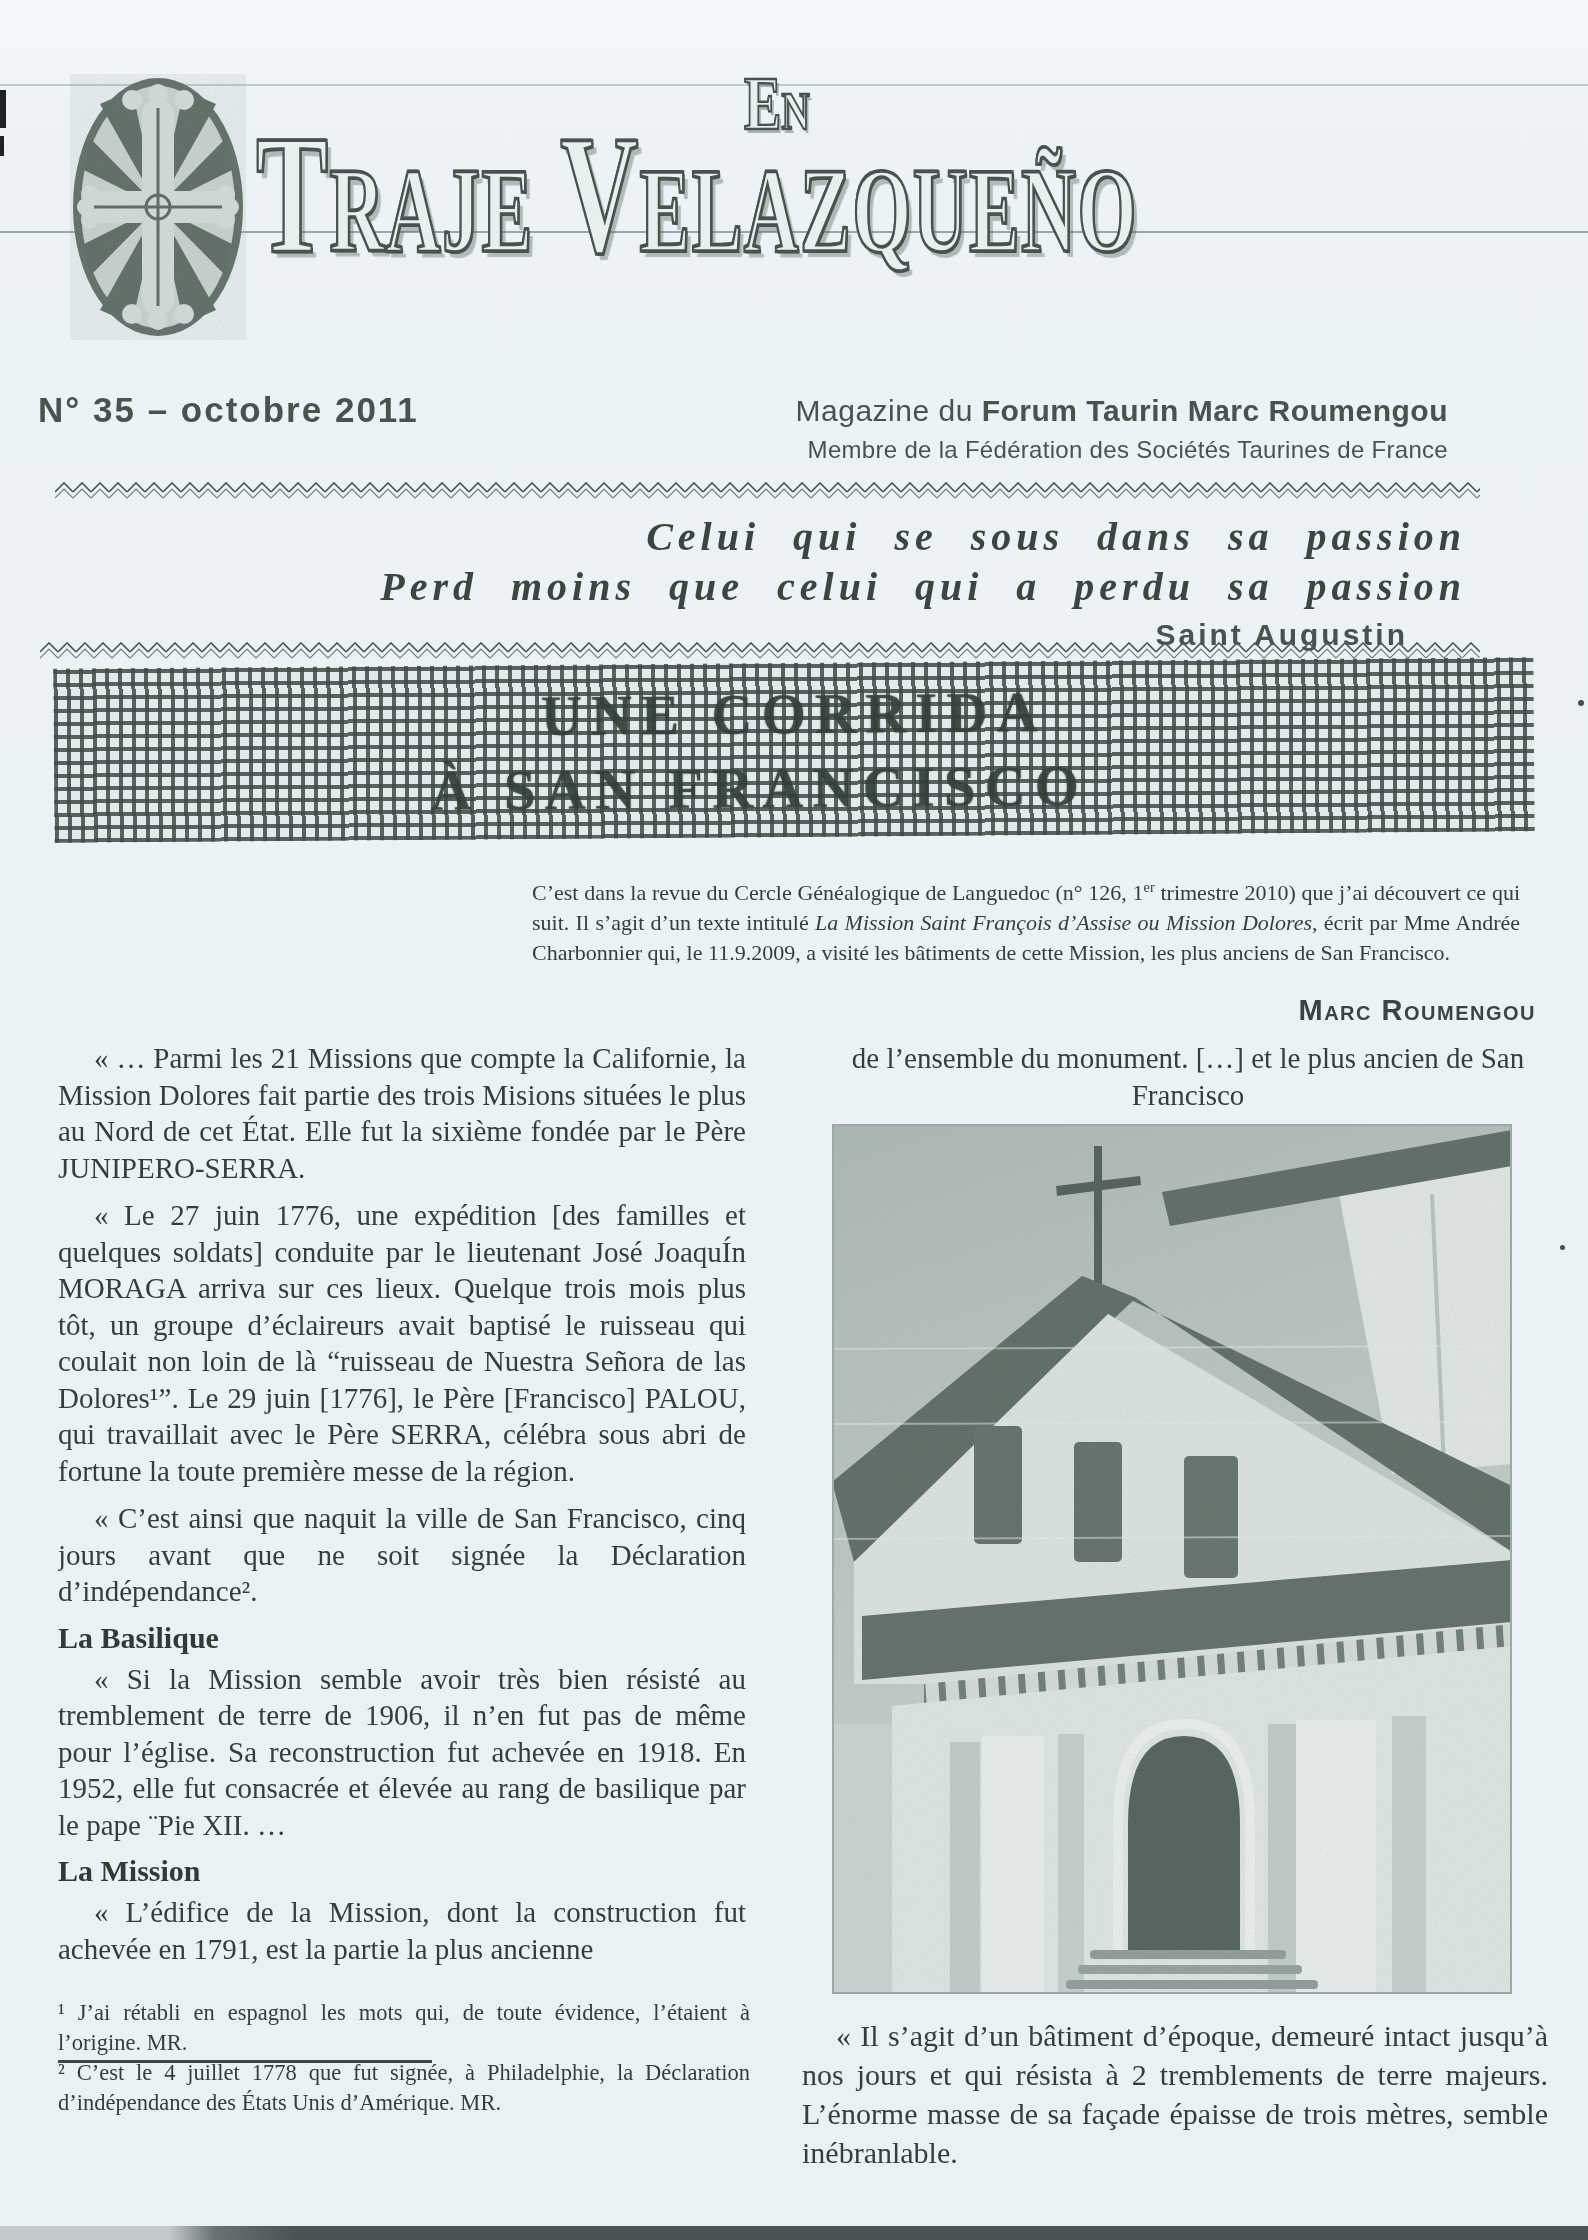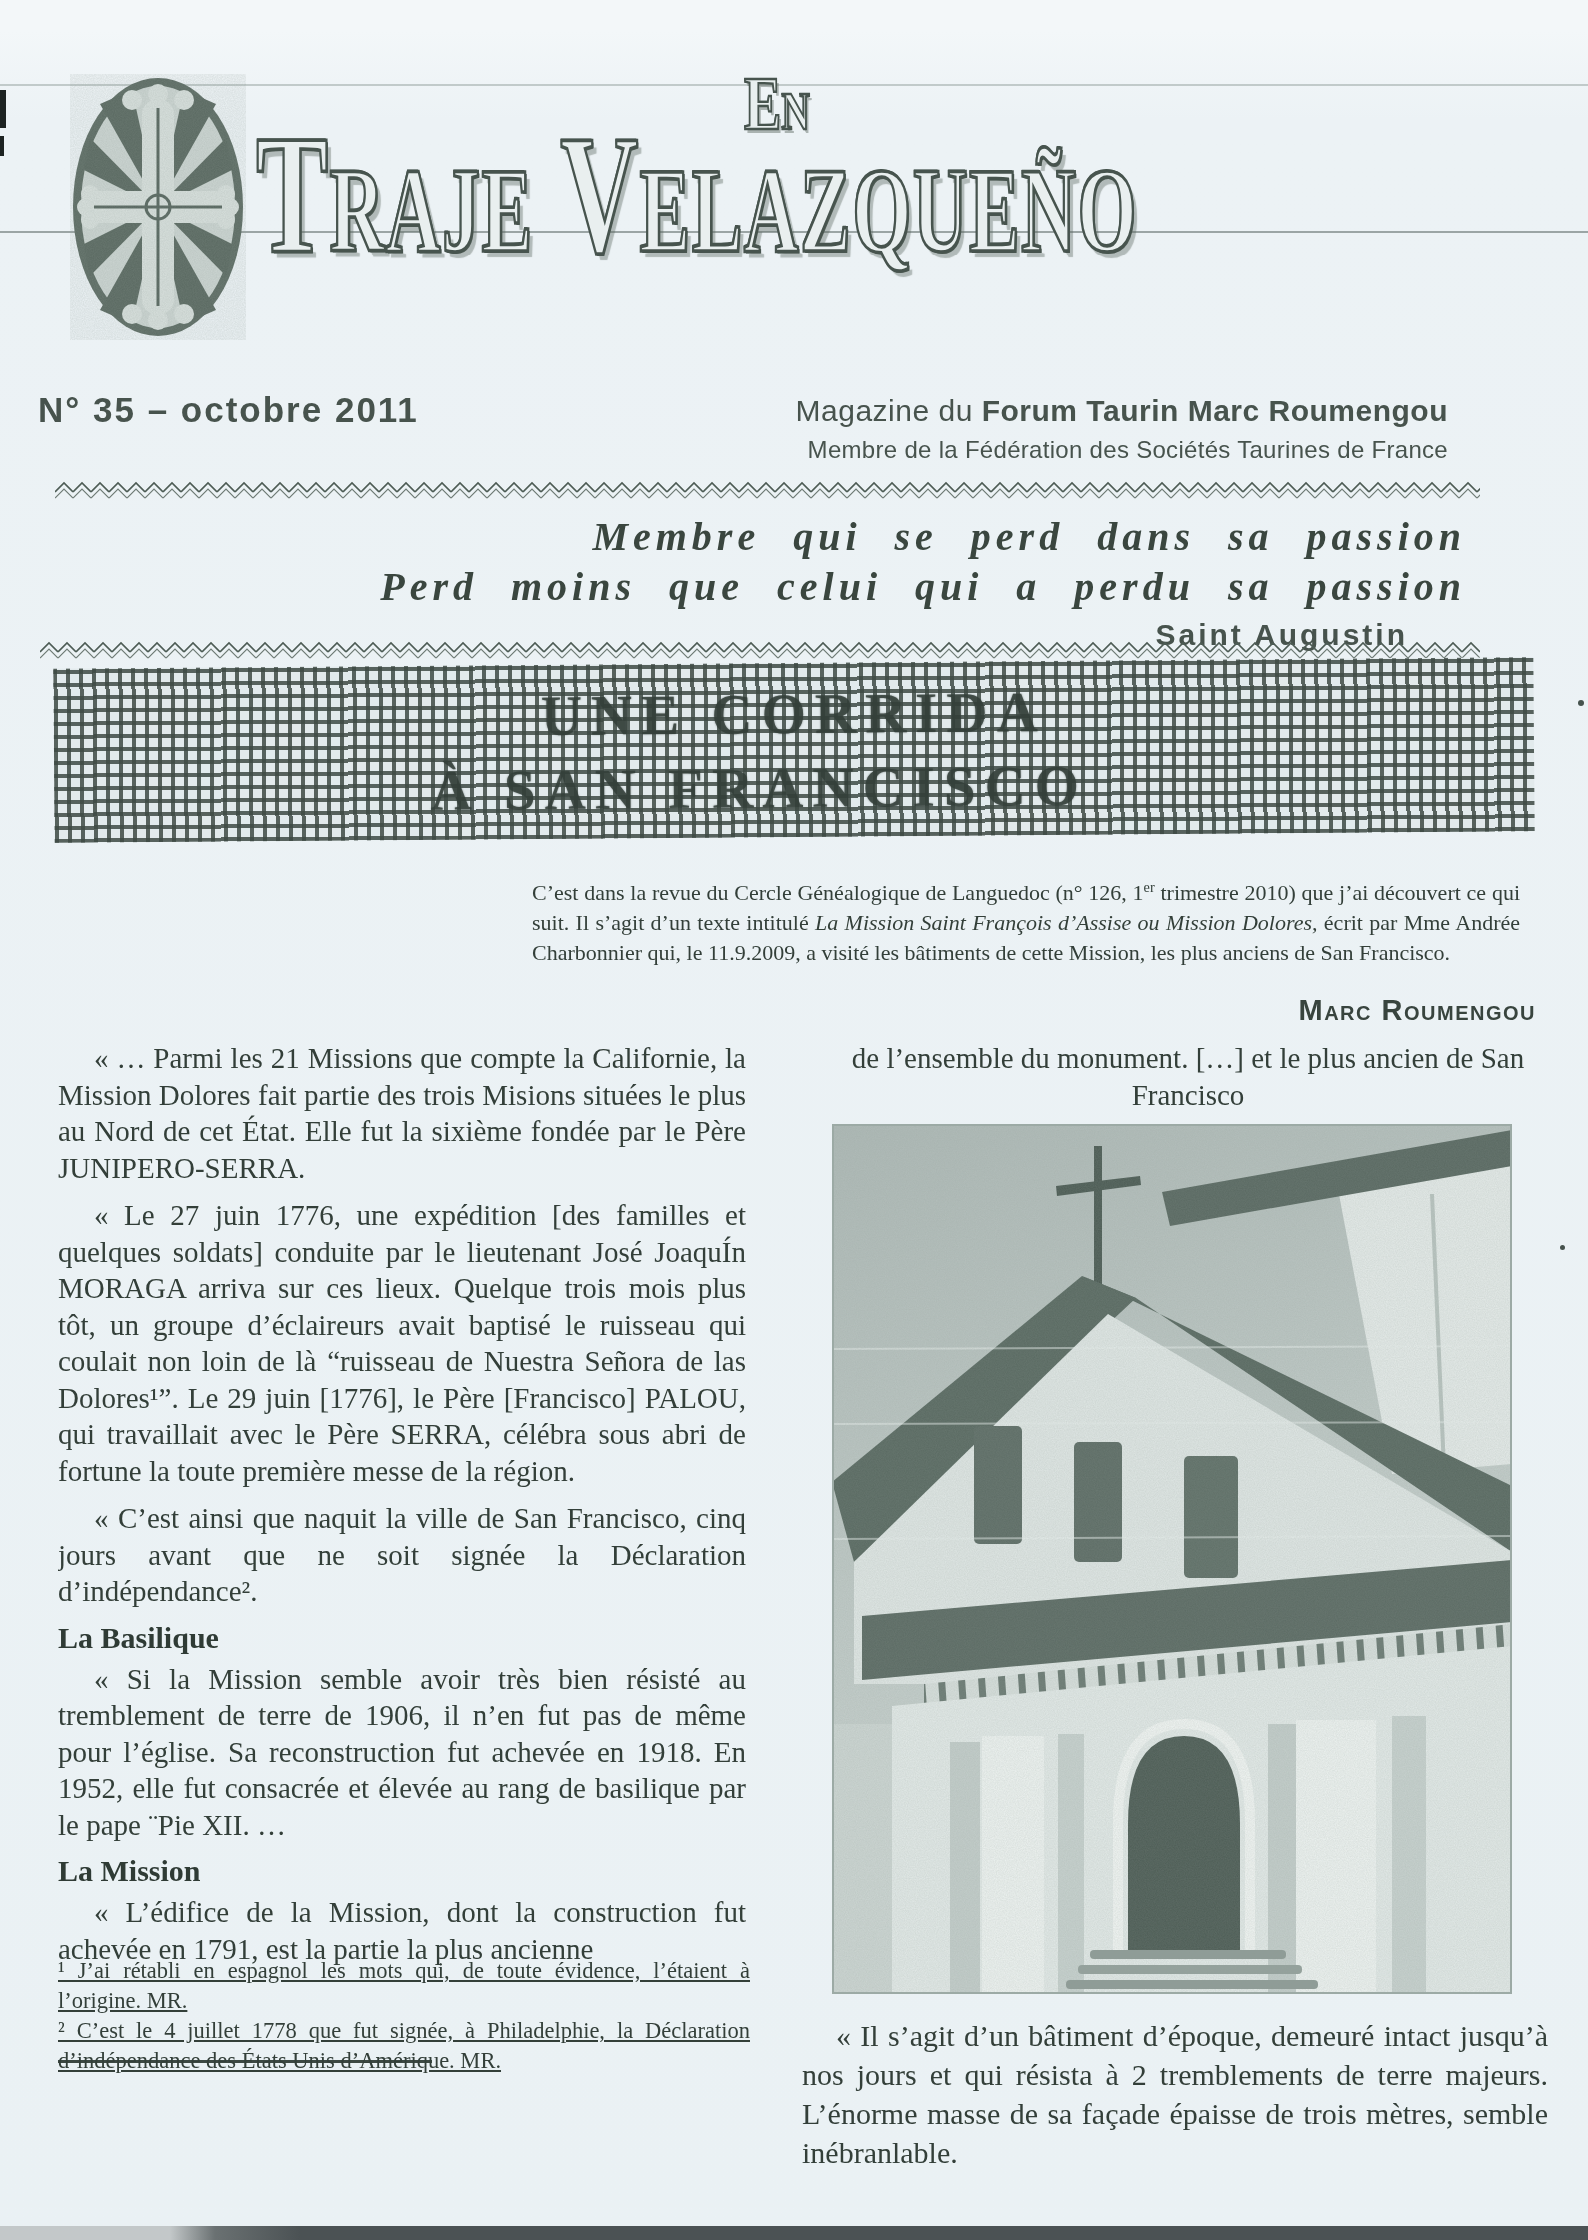--- a/index.html
+++ b/index.html
@@ -186,7 +186,7 @@
   </svg>
 
   <div class="quote">
-    <div class="quote-line">Membre qui se perd dans sa passion</div>
+    <div class="quote-line">Celui qui se sous dans sa passion</div>
     <div class="quote-line">Perd moins que celui qui a perdu sa passion</div>
     <div class="quote-attr">Saint Augustin</div>
   </div>

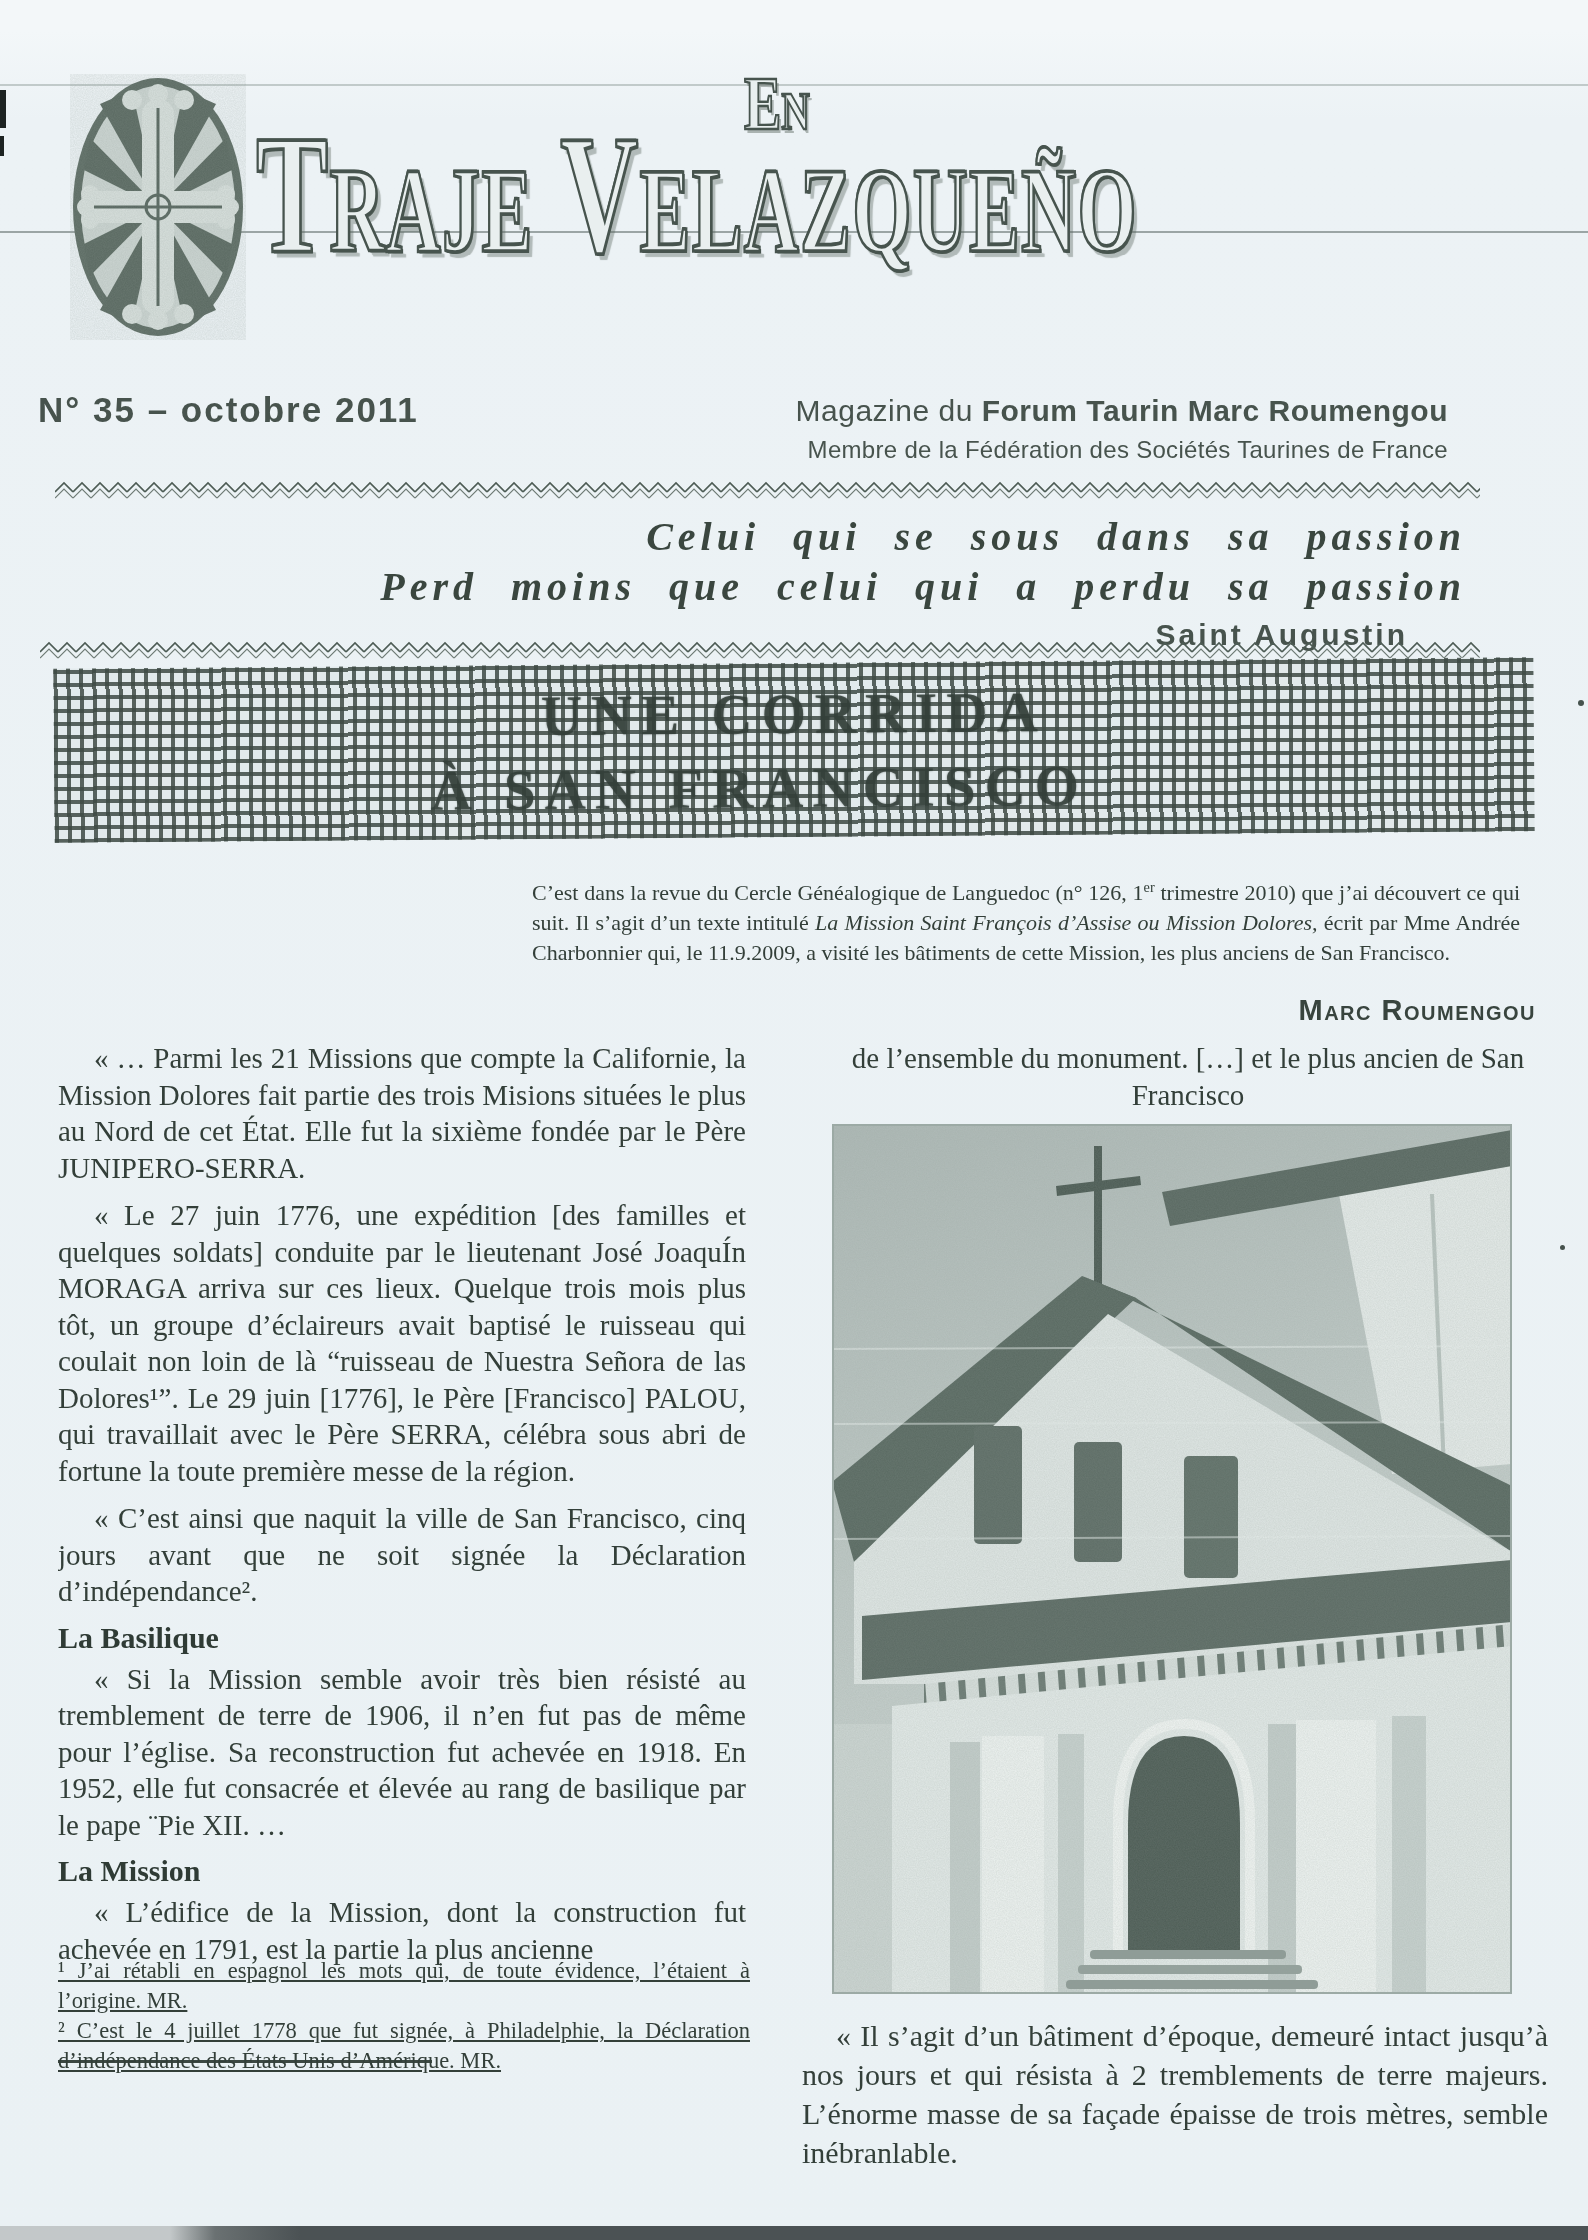--- a/index.html
+++ b/index.html
@@ -108,7 +108,7 @@
   .photo-wrap svg { display:block; }
 
   .foot-rule { position:absolute; left:58px; top:2060px; width:374px; border-top:3px solid #3c4842; }
-  .footnotes { position:absolute; left:58px; top:1956px; width:692px;text-decoration:underline; }
+  .footnotes { position:absolute; left:58px; top:1998px; width:692px; }
   .footnotes p { font-size:22.5px; line-height:30px; text-align:justify; margin:0; }
 </style>
 </head>

